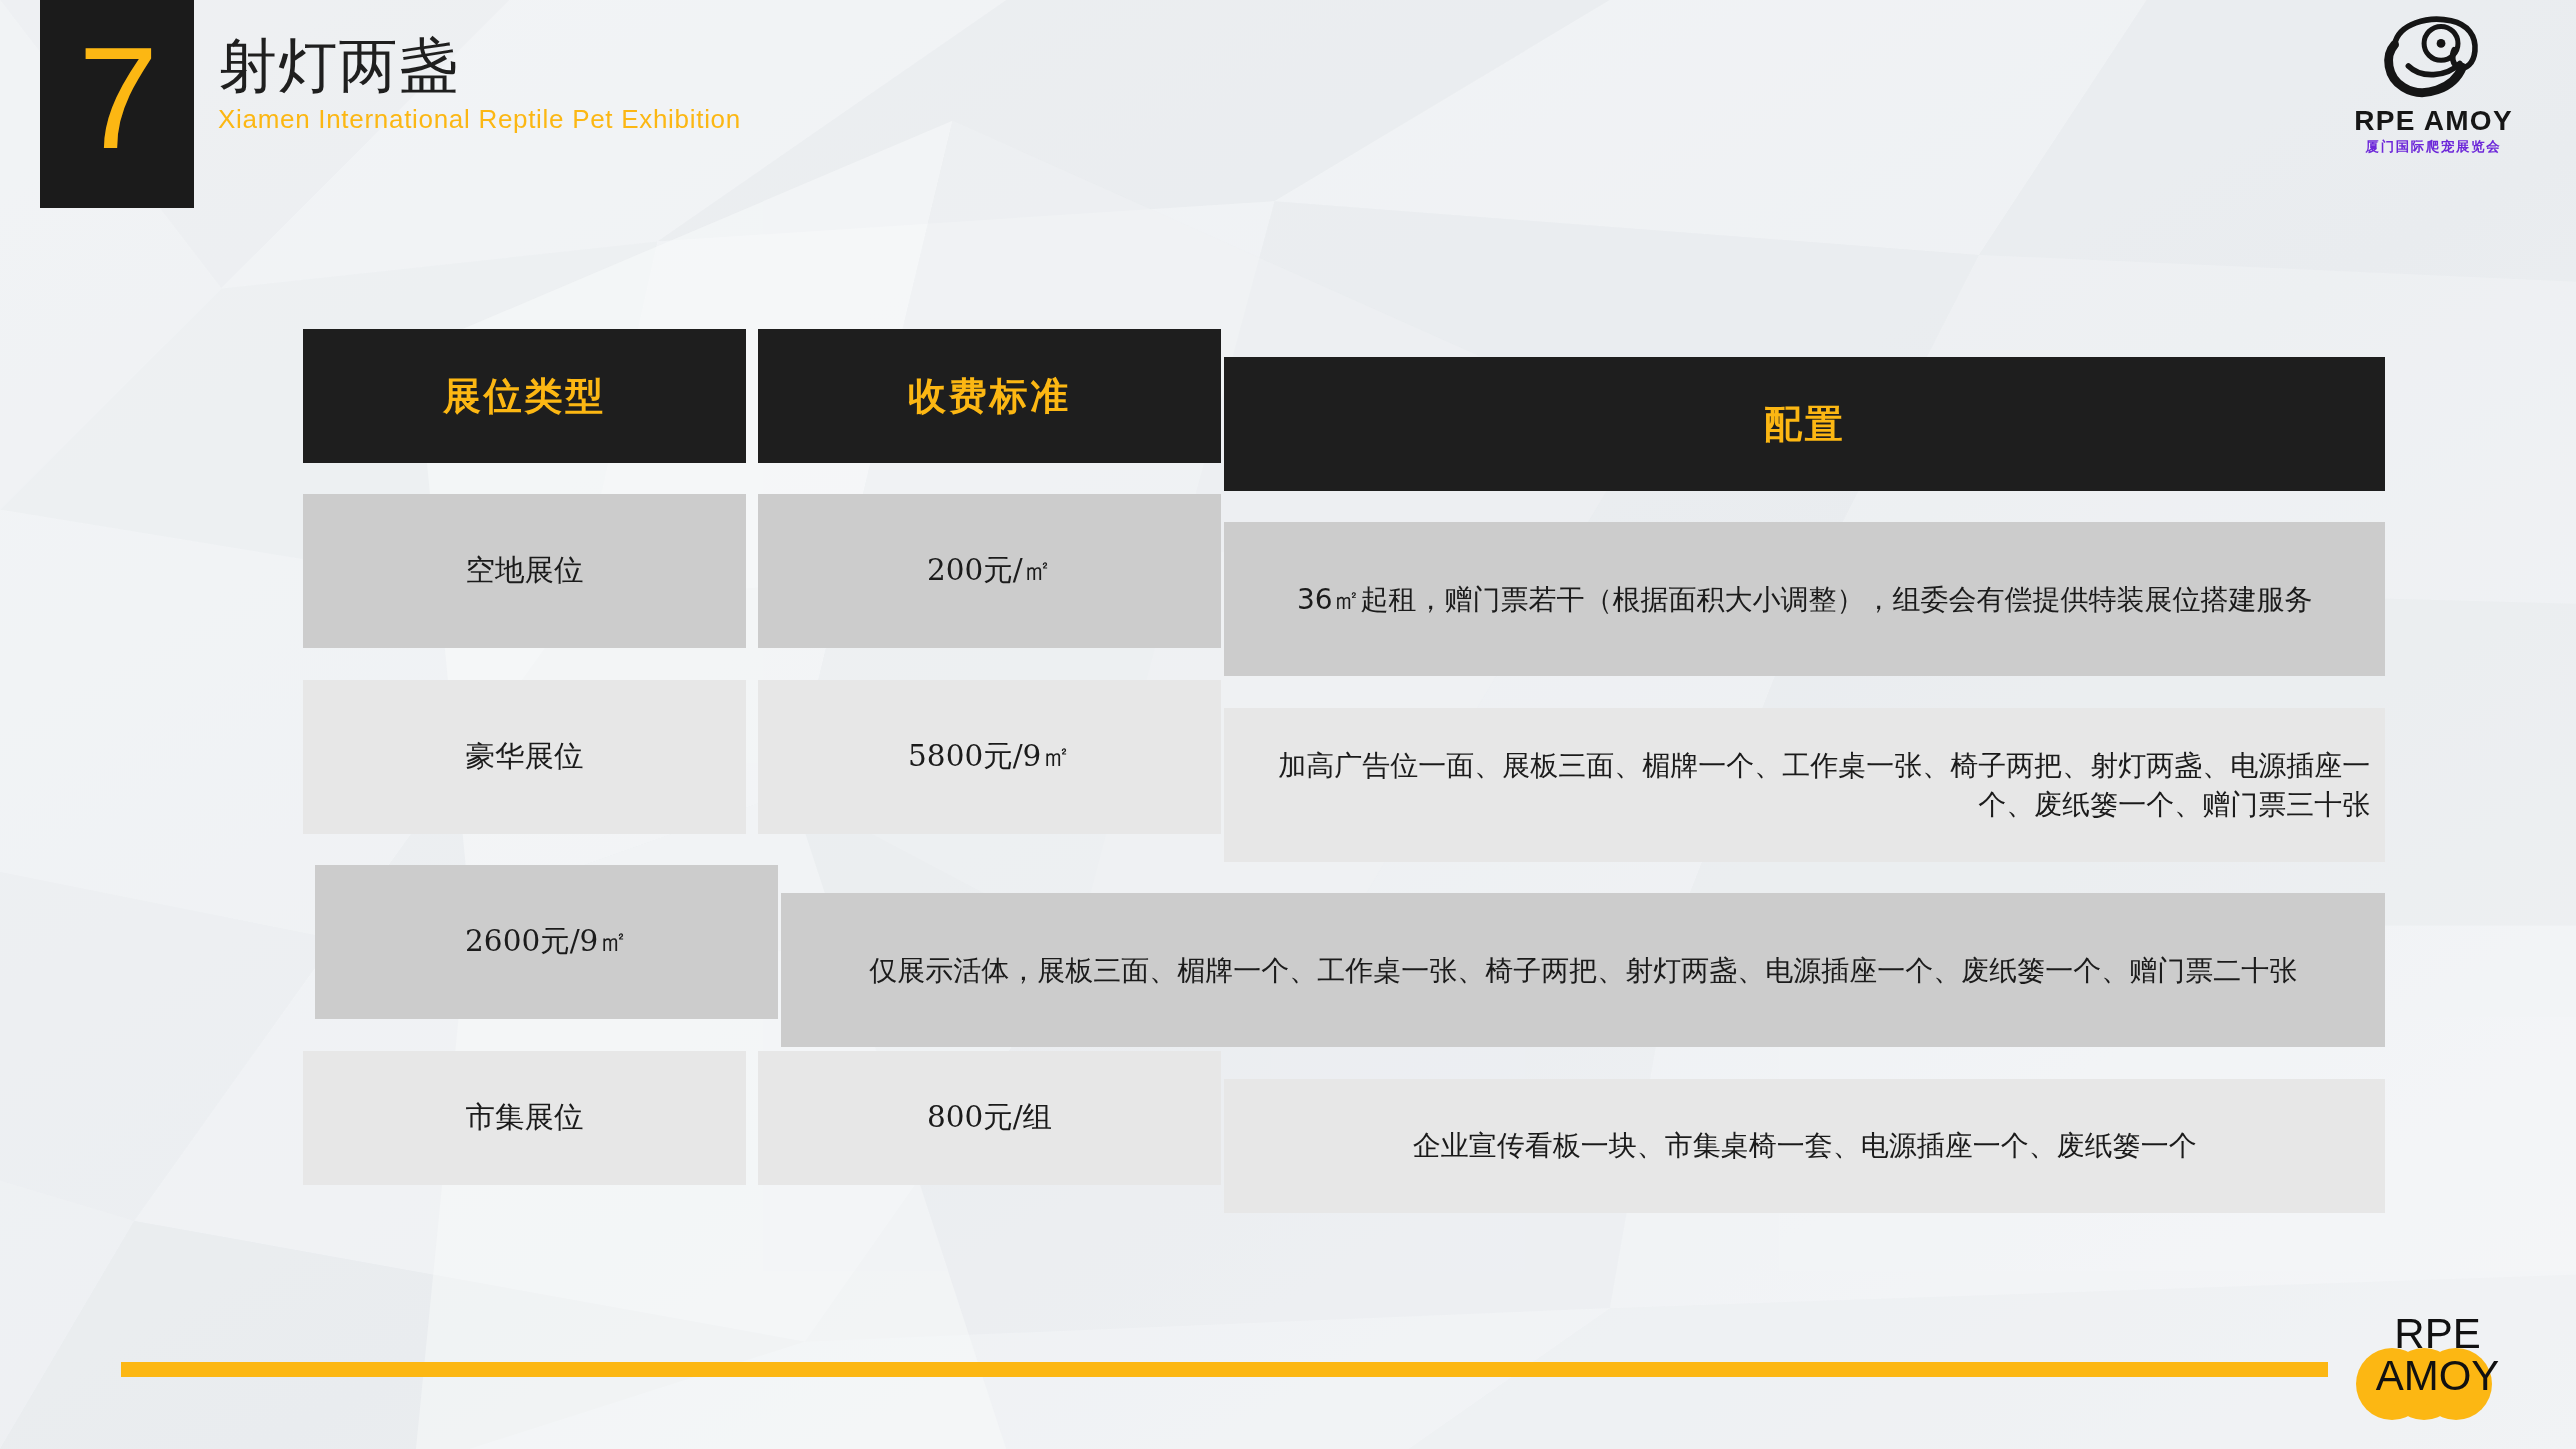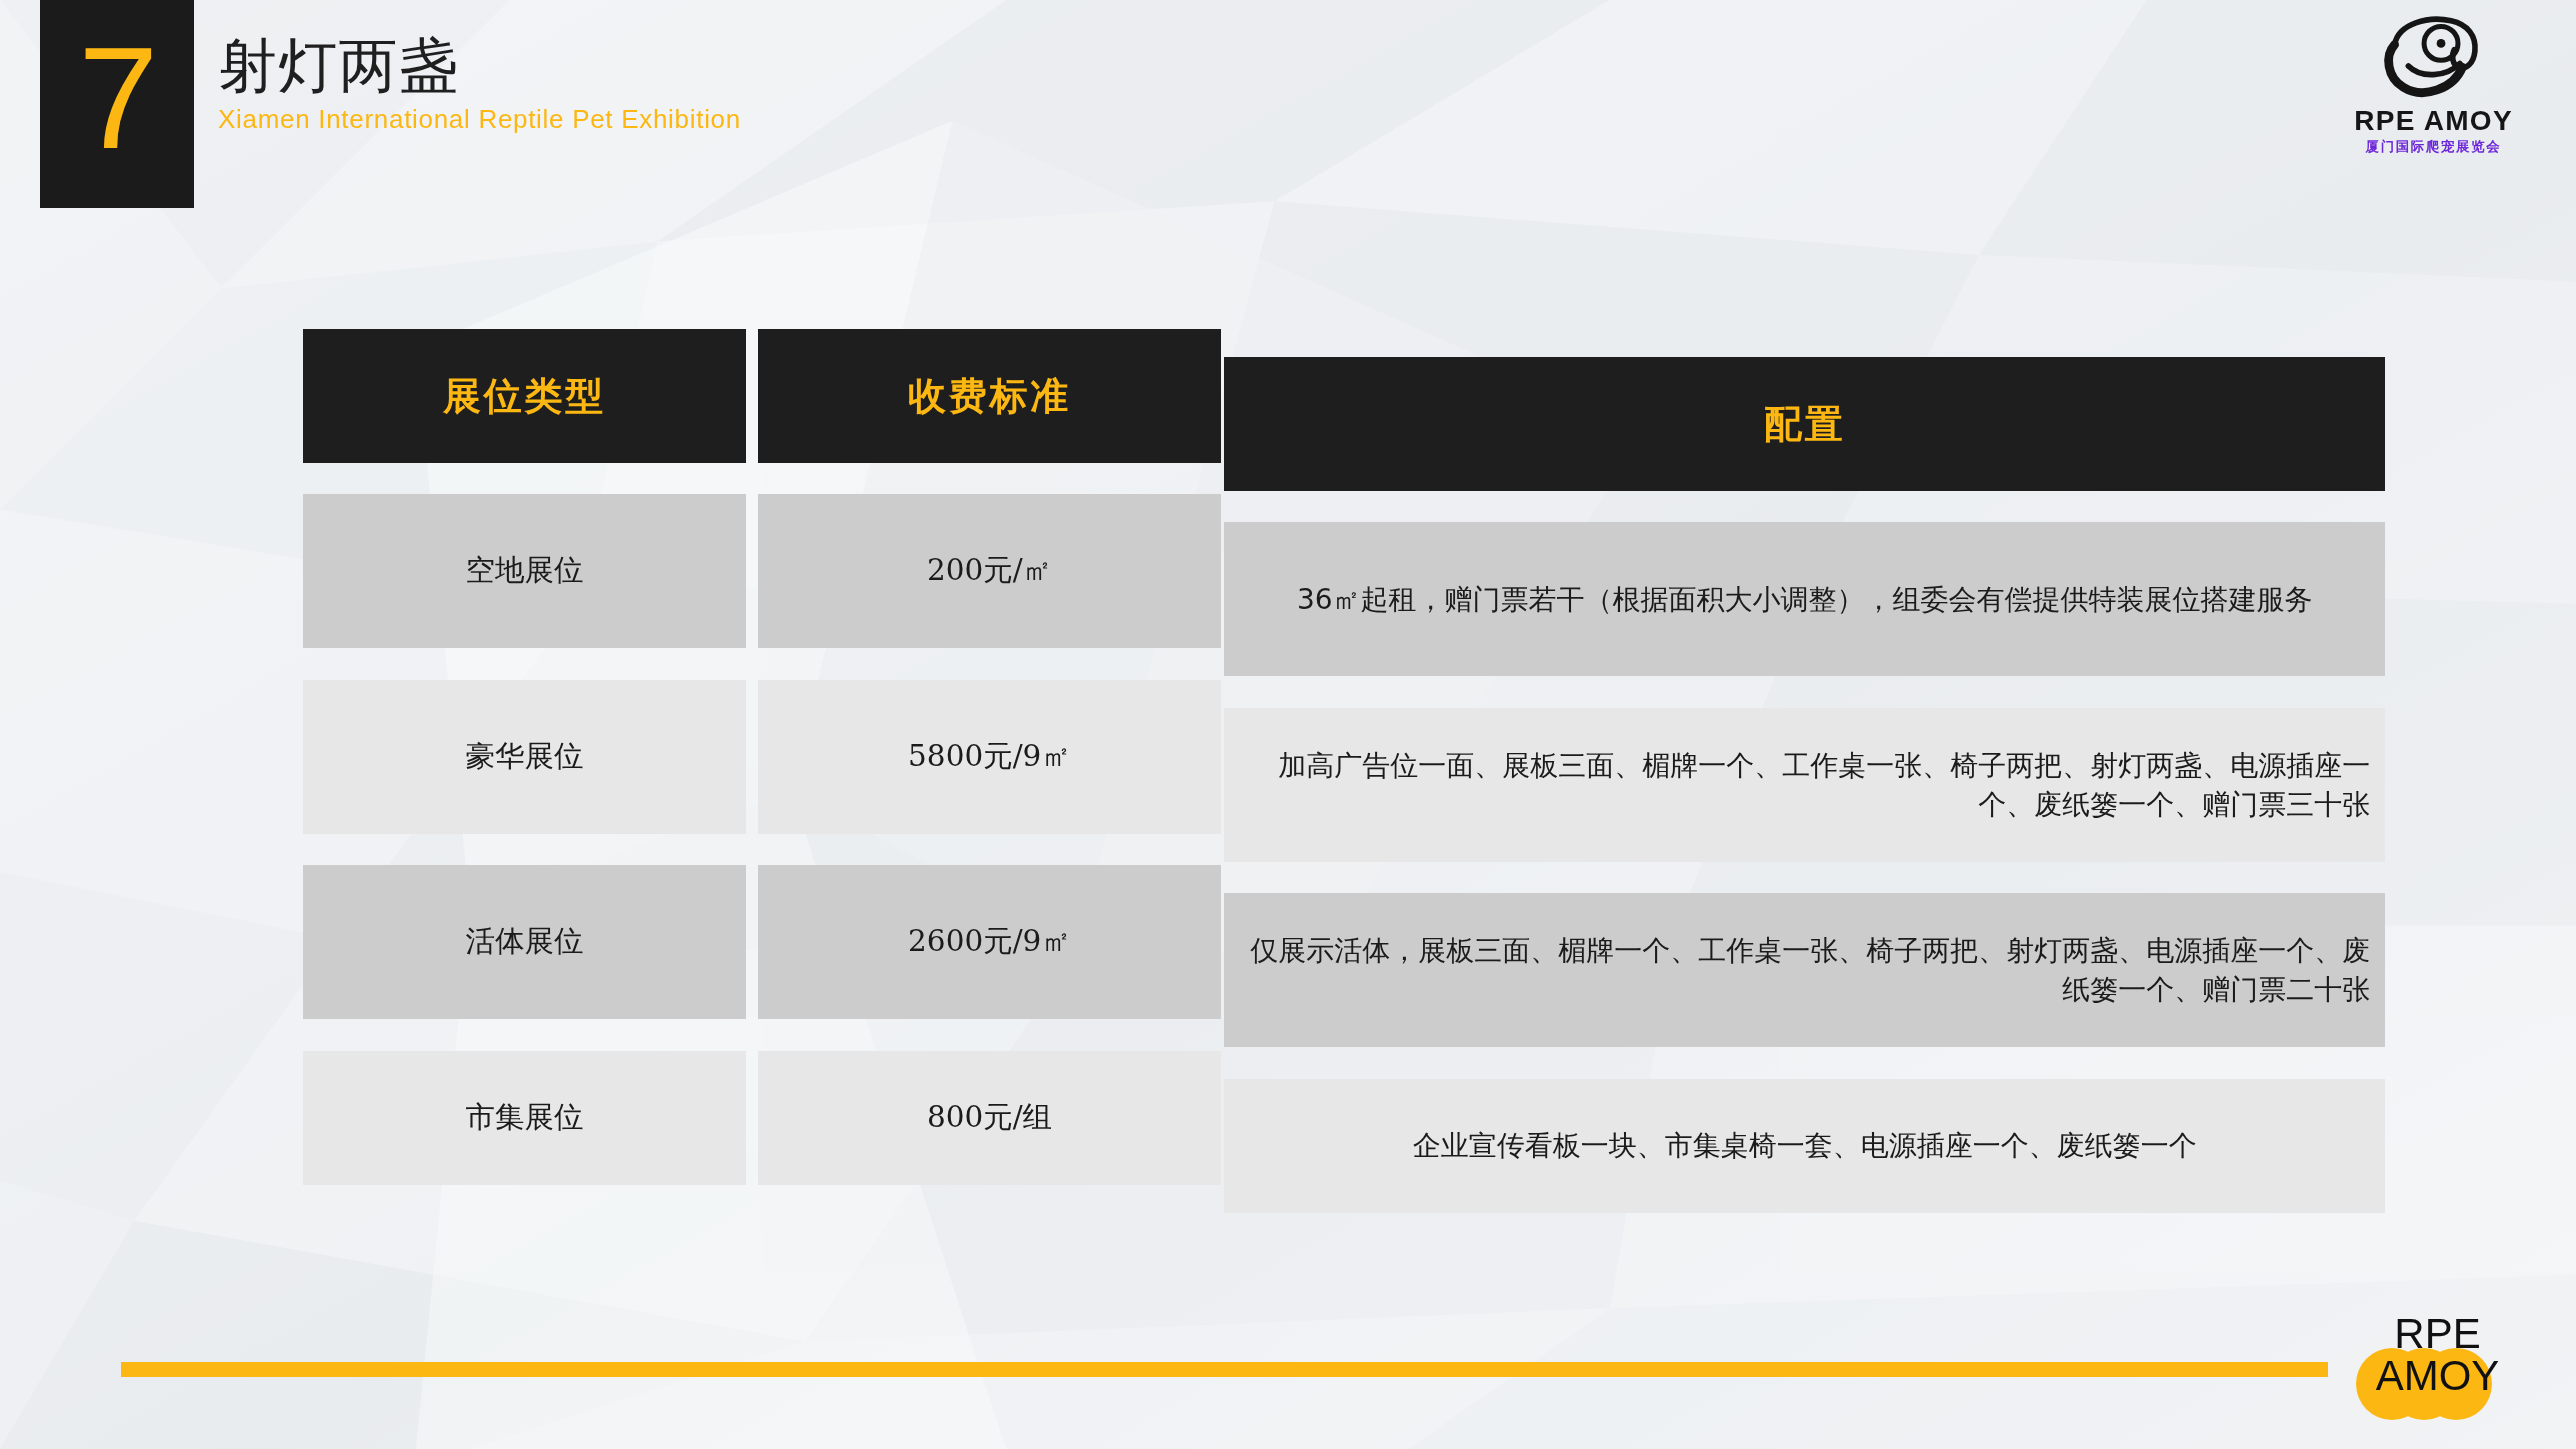--- a/index.html
+++ b/index.html
@@ -274,9 +274,6 @@
     </div>
 
     <div class="trow body-row alt-a r-tall">
-      <div class="cell c1">
-        <span class="cell-txt">活体展位</span>
-      </div>
       <div class="cell c2">
         <span class="cell-txt">2600元/9㎡</span>
       </div>

